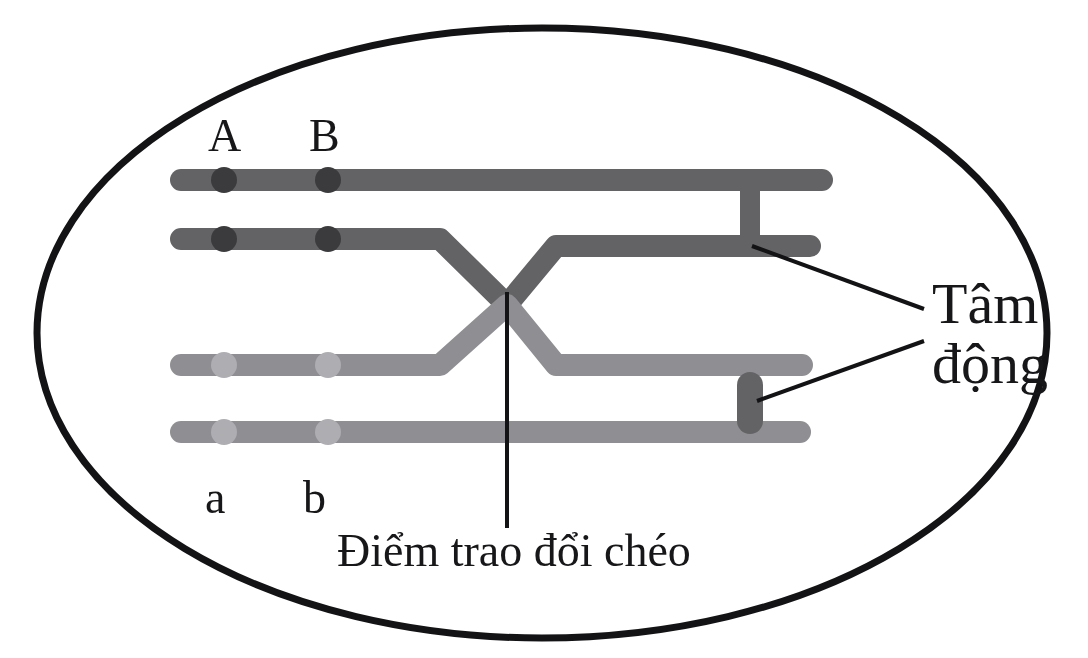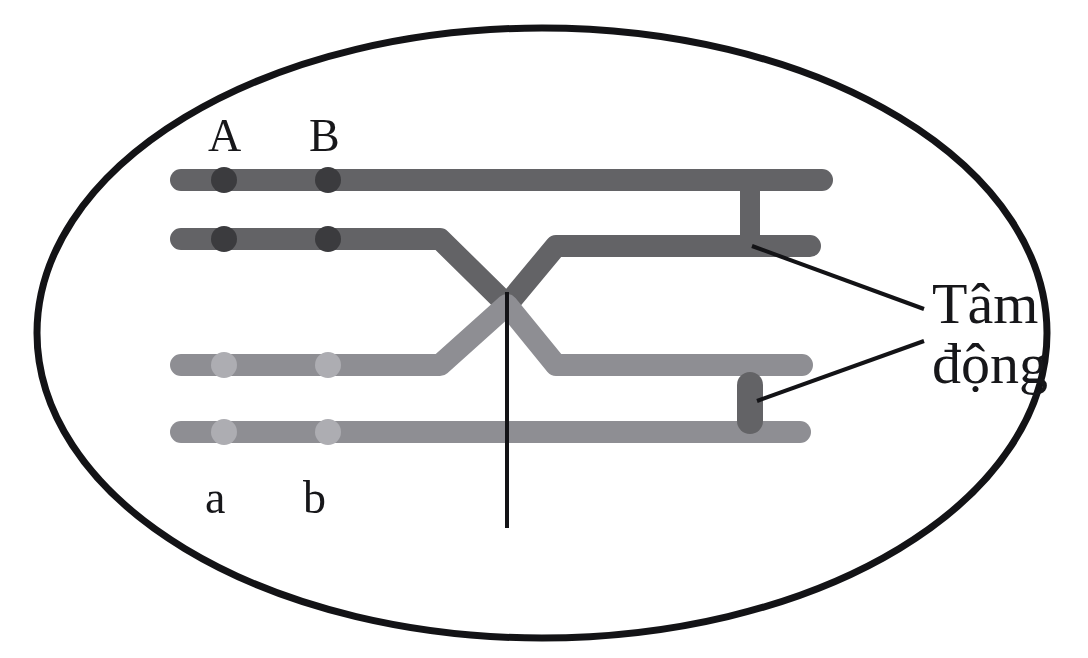--- a/index.html
+++ b/index.html
@@ -95,6 +95,7 @@
 
   <div class="dlabel side-label" style="left:932px; top:332px;font-family:Liberation Serif, serif;">động</div>
 
+  <div class="dlabel bottom-label" style="left:337px; top:528px;">Điểm trao đổi chéo</div>
 
 </div>
 

